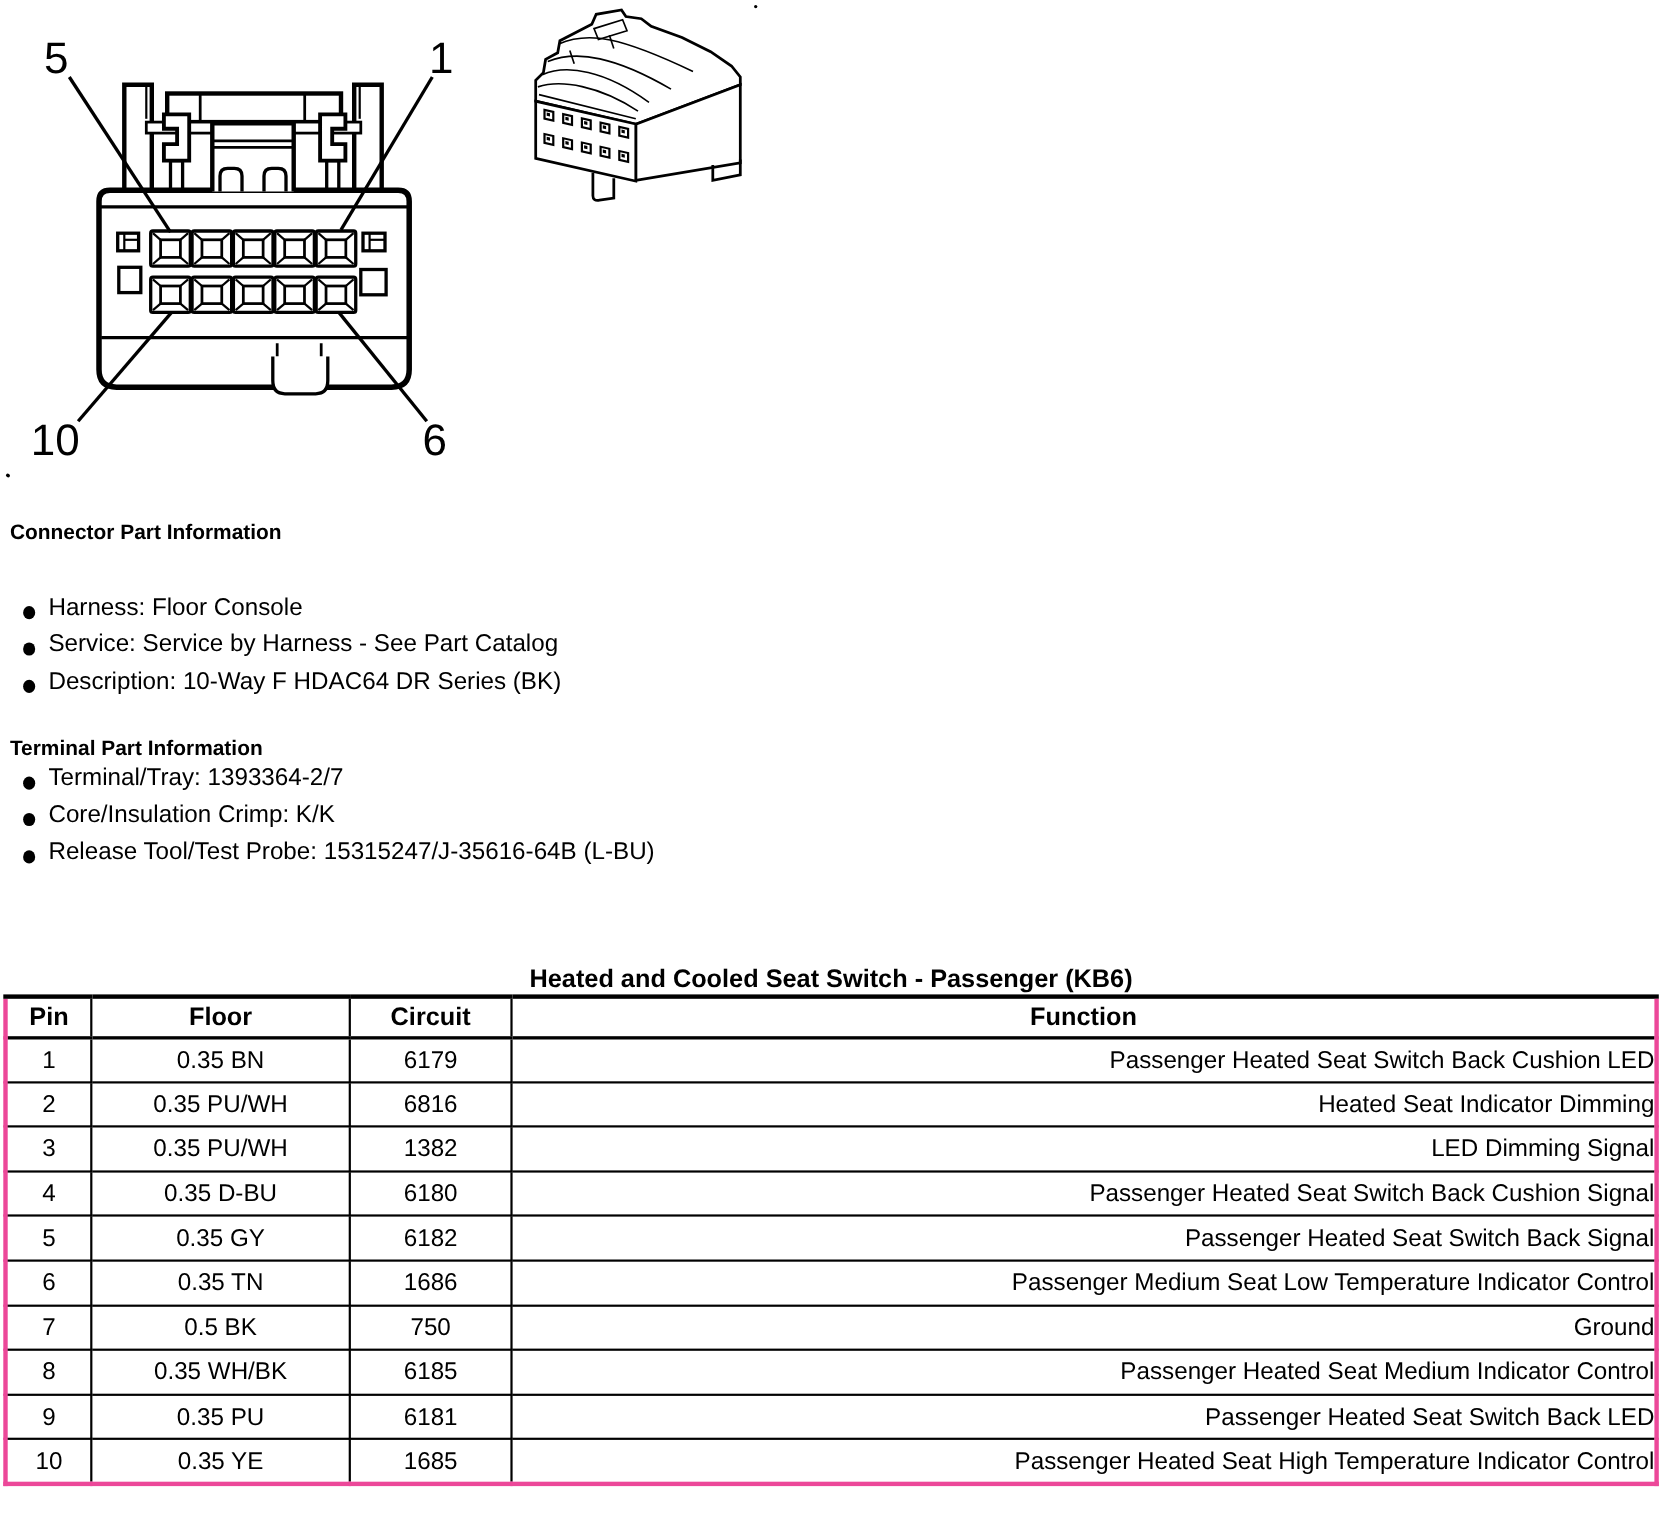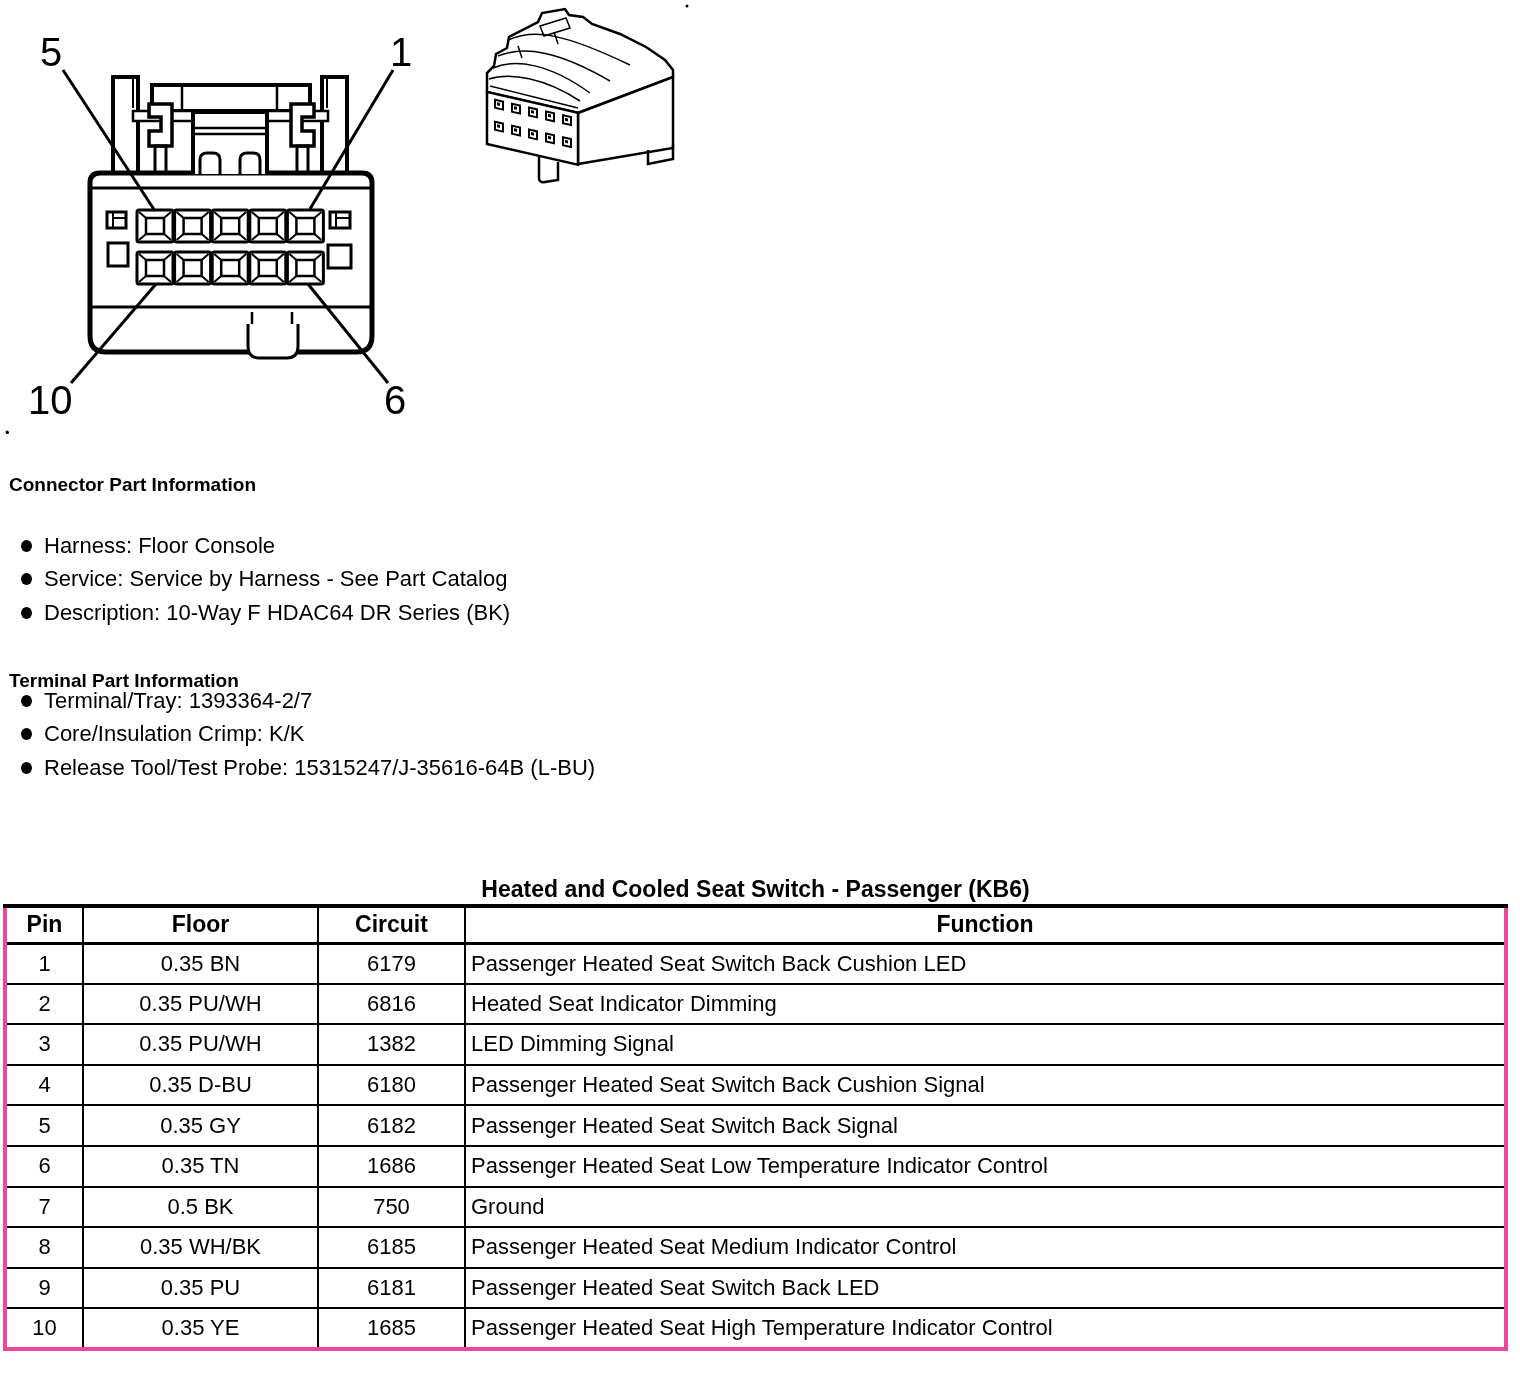--- a/index.html
+++ b/index.html
@@ -26,7 +26,7 @@
   .bullet-list { position:absolute; left:0; list-style:none; }
   #bullets-connector { top:529px; }
   #bullets-terminal  { top:684px; }
-  .bullet-item { height:33.5px; display:flex; align-items:center; }
+  .bullet-item { height:33.5px; display:flex; align-items:flex-end; }
   .bullet-dot {
     flex:none; width:11px; height:12px; border-radius:50%;
     background:#000; margin-left:21px; margin-right:12px;

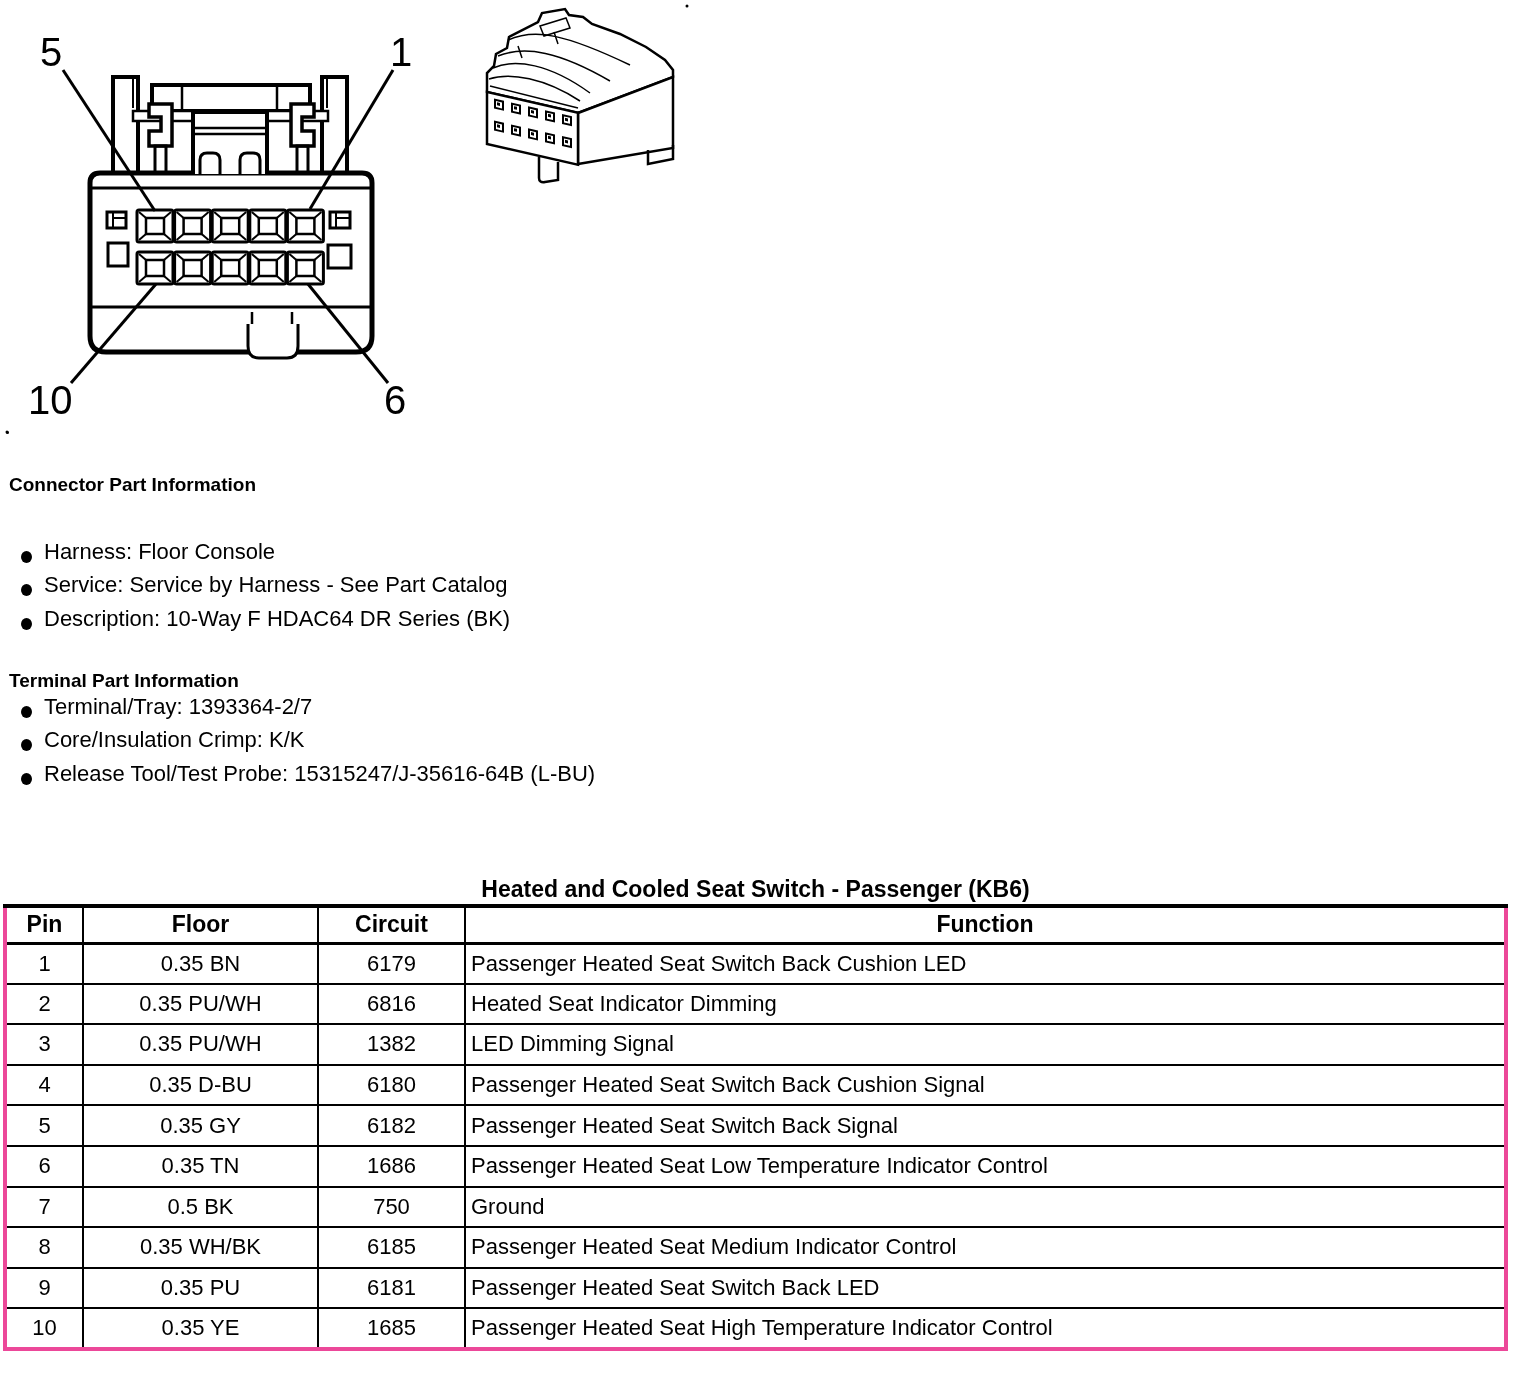--- a/index.html
+++ b/index.html
@@ -52,7 +52,7 @@
   }
   .pinout-table td { height:40.6px; font-size:22px; }
   .pinout-table td.c { text-align:center; }
-  .pinout-table td.fn { text-align:left; padding-left:5px;margin-left:37px; }
+  .pinout-table td.fn { text-align:right; padding-left:5px;margin-left:37px; }
 
   .ink-speck {
     position:absolute; width:3px; height:3px; border-radius:50%; background:#000;

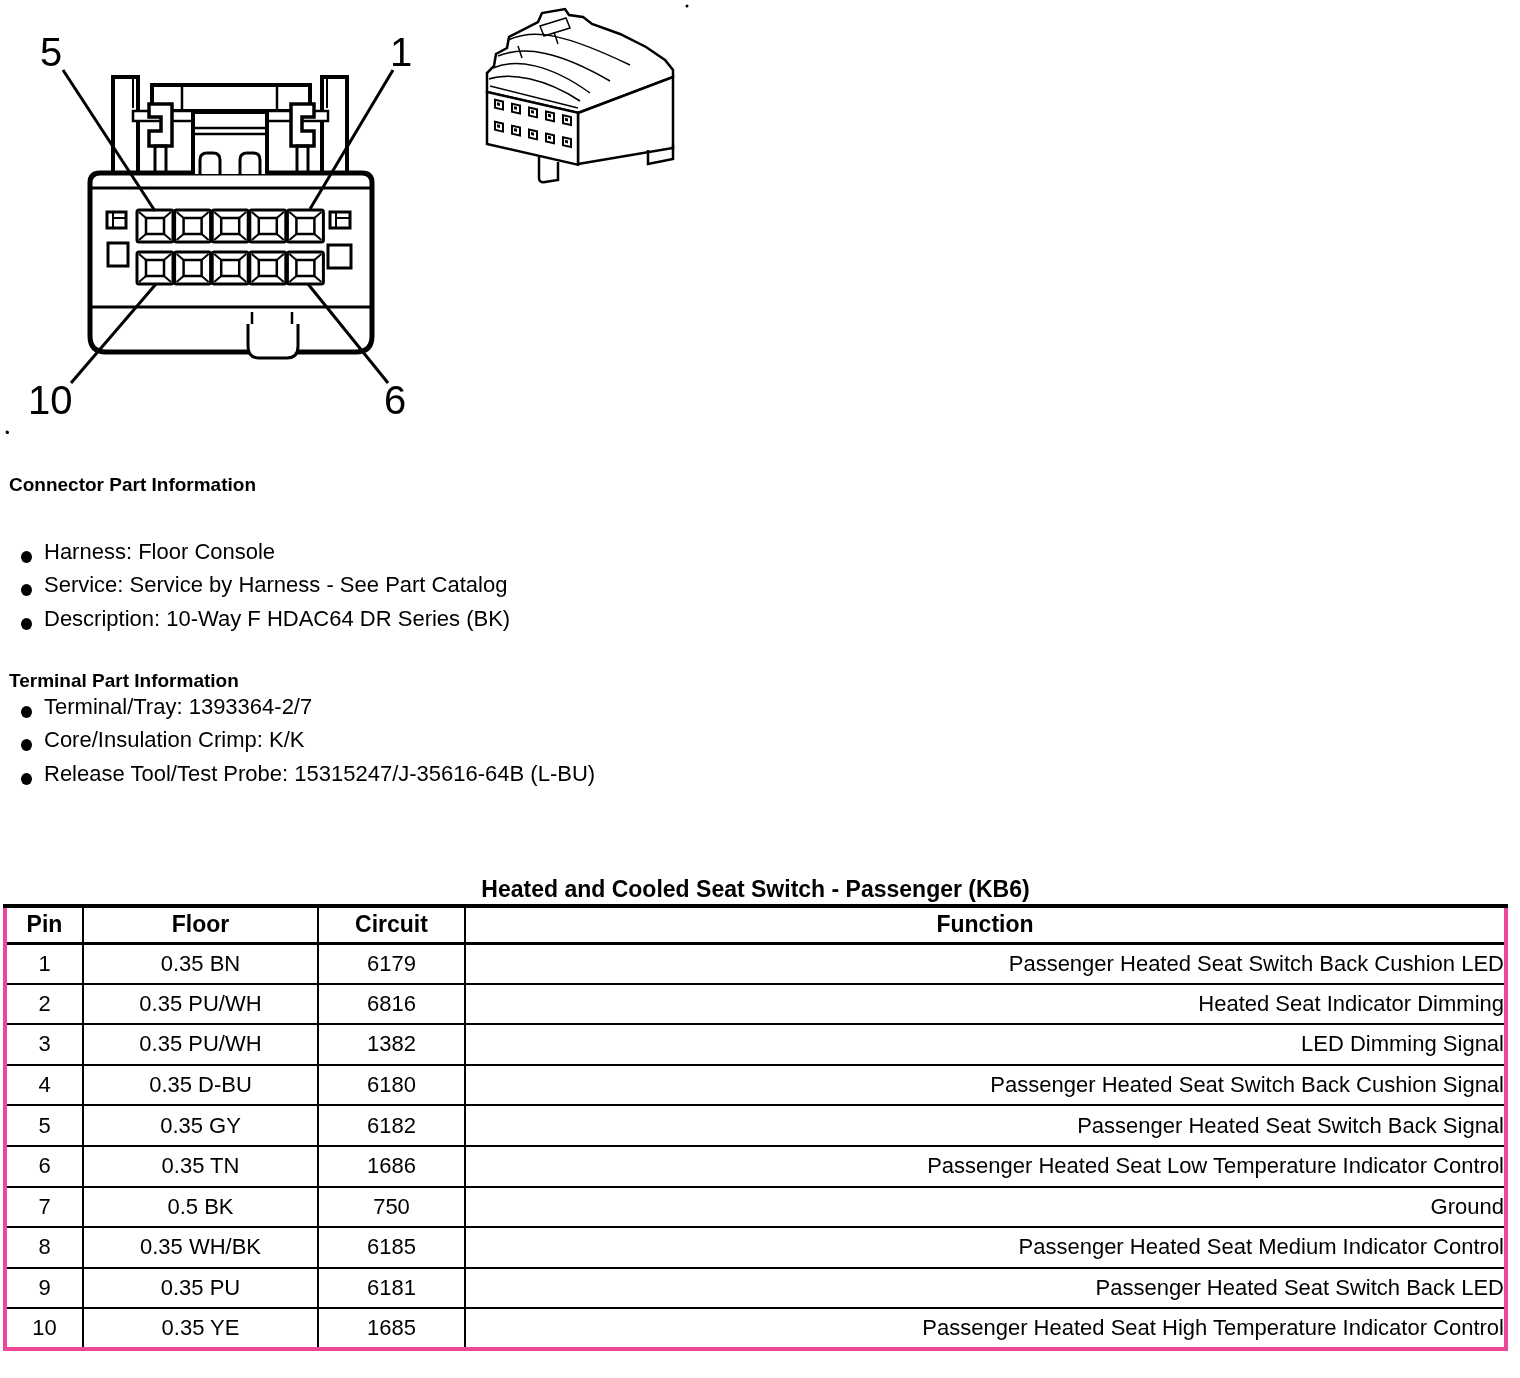--- a/index.html
+++ b/index.html
@@ -285,7 +285,7 @@
         <td class="c">6</td>
         <td class="c">0.35 TN</td>
         <td class="c">1686</td>
-        <td class="fn">Passenger Heated Seat Low Temperature Indicator Control</td>
+        <td class="fn">Passenger Medium Seat Low Temperature Indicator Control</td>
       </tr>
       <tr>
         <td class="c">7</td>

